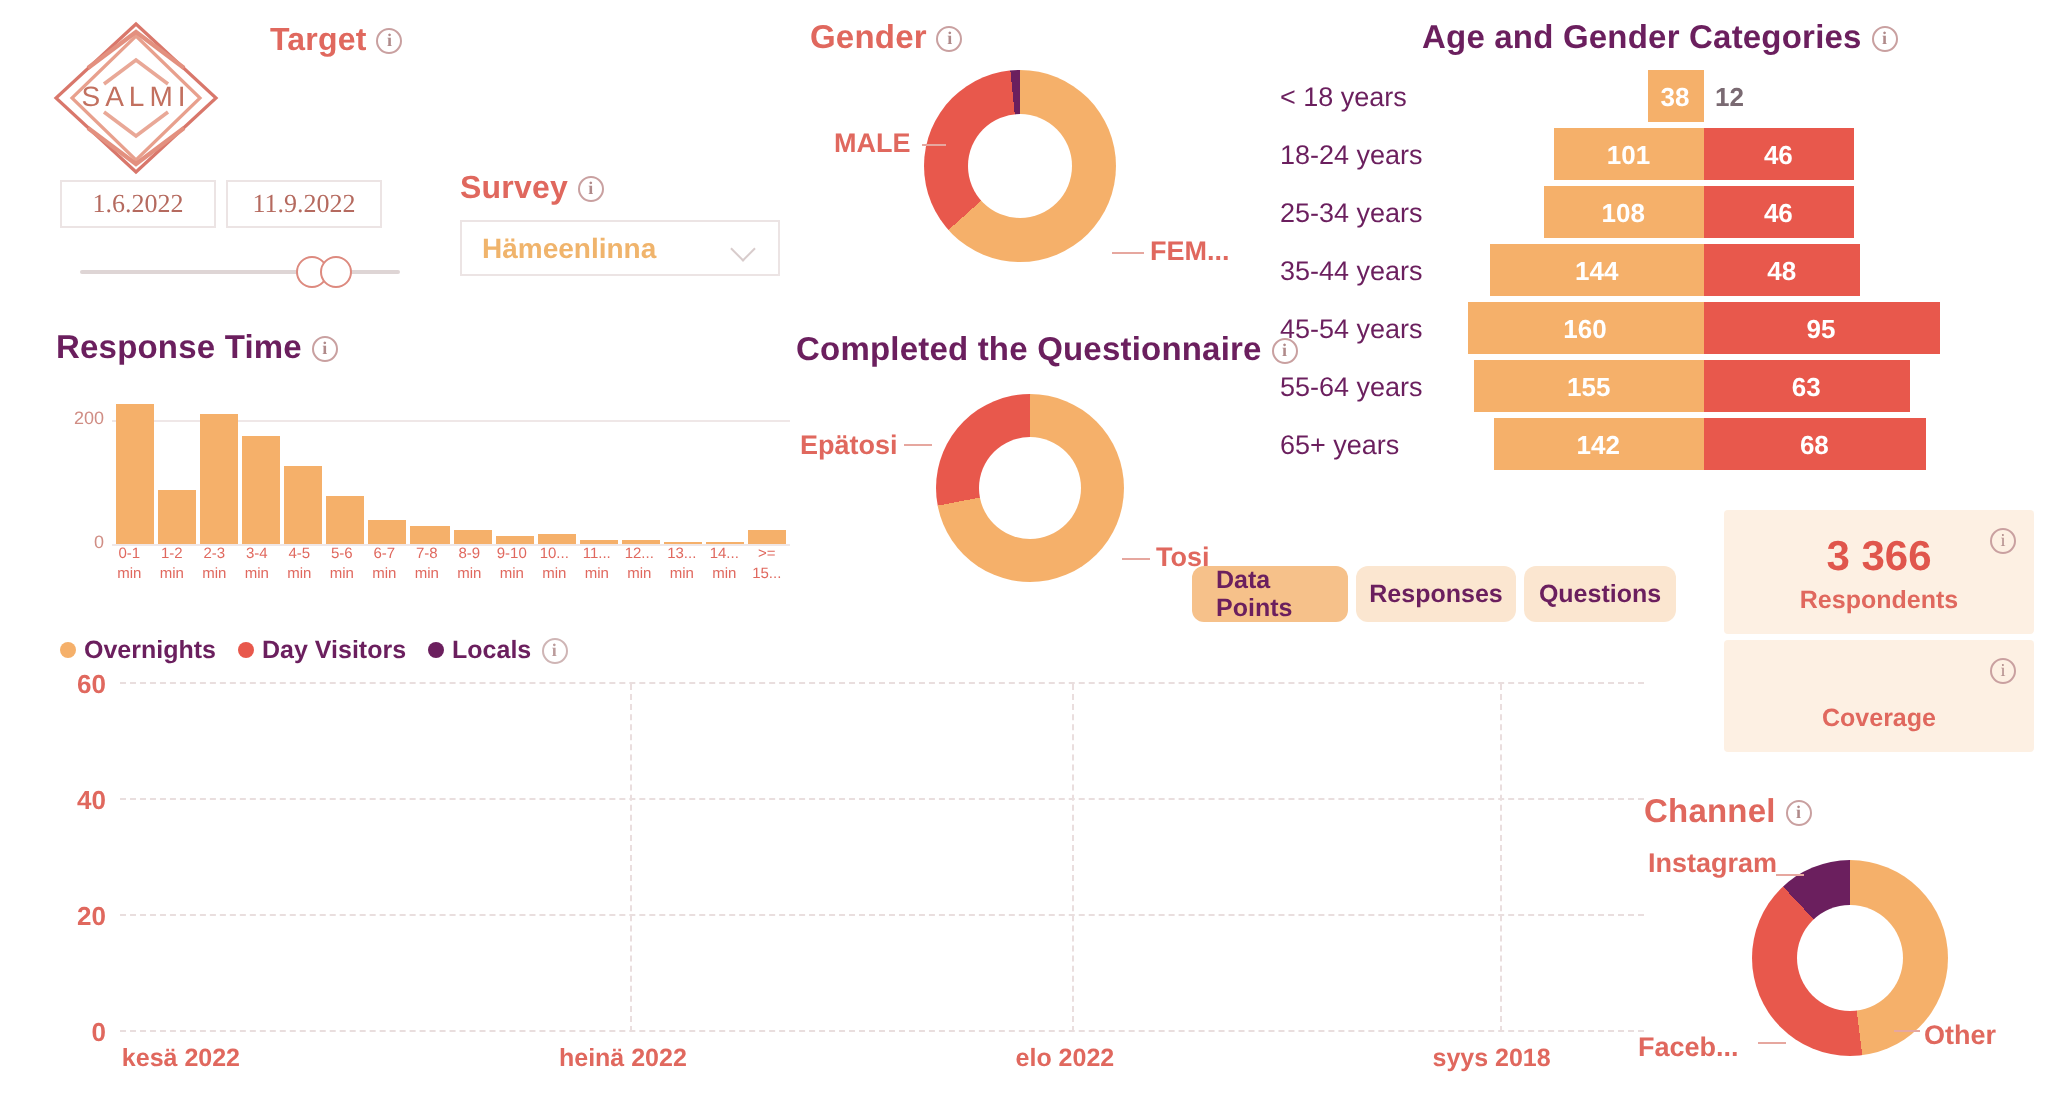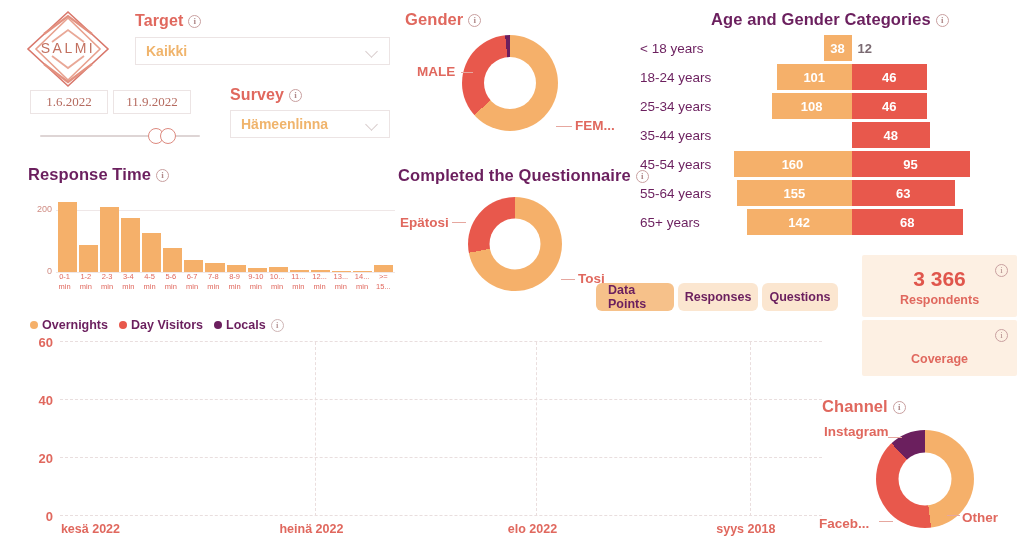--- a/index.html
+++ b/index.html
@@ -217,10 +217,6 @@
 
   <div class="flabel target-label">
     <span>Target</span><span class="info">i</span>
-  </div>
-  <div class="select" id="target-select">
-    <span>Kaikki</span>
-    <span class="chev"></span>
   </div>
 
   <div class="flabel survey-label">

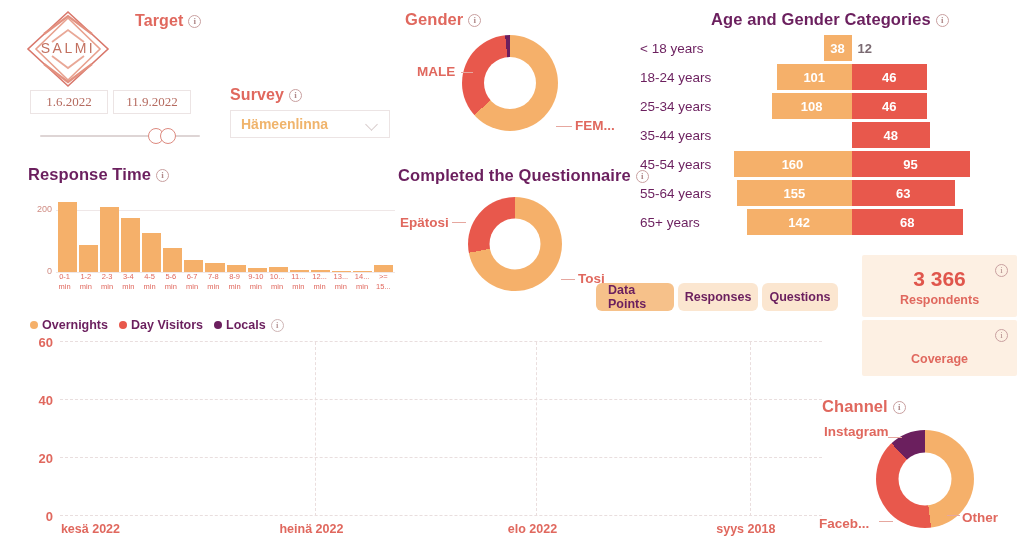--- a/index.html
+++ b/index.html
@@ -274,6 +274,7 @@
       <div class="age-row">
         <div class="age-name">35-44 years</div>
        <div class="age-bars">
+         <div class="age-left" style="width:106.2px">144</div>
          <div class="age-right" style="width:78.7px">48</div>
        </div>
       </div>

